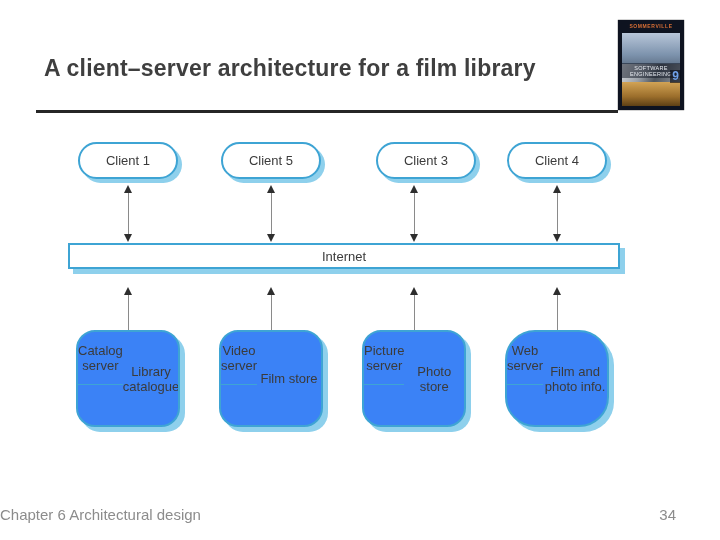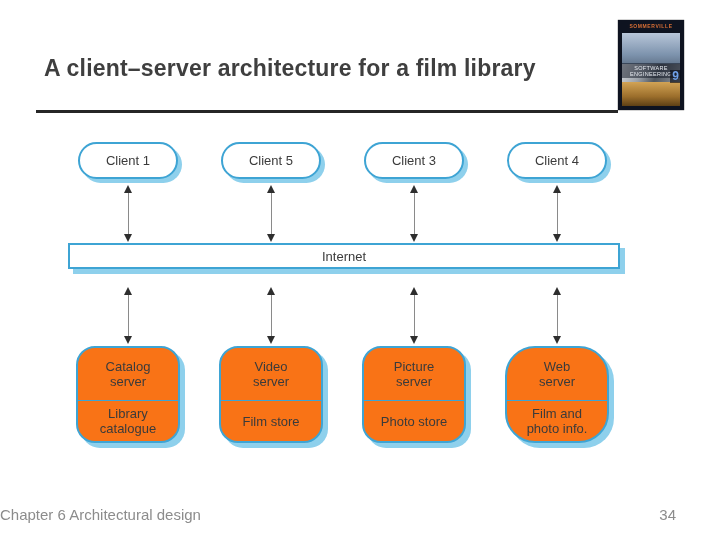--- a/index.html
+++ b/index.html
@@ -63,7 +63,7 @@
     box-shadow: 4px 4px 0 #8ed0ec;
     display: flex; align-items: center; justify-content: center;
   }
-  .p1 { left: 78px; } .p2 { left: 221px; } .p3 { left: 364px; justify-content: center; } .p4 { left: 507px; align-items: center; }
+  .p1 { left: 78px; } .p2 { left: 221px; } .p3 { left: 376px; justify-content: center; } .p4 { left: 507px; align-items: center; }
 
   .internet {
     position: absolute; left: 68px; top: 243px;

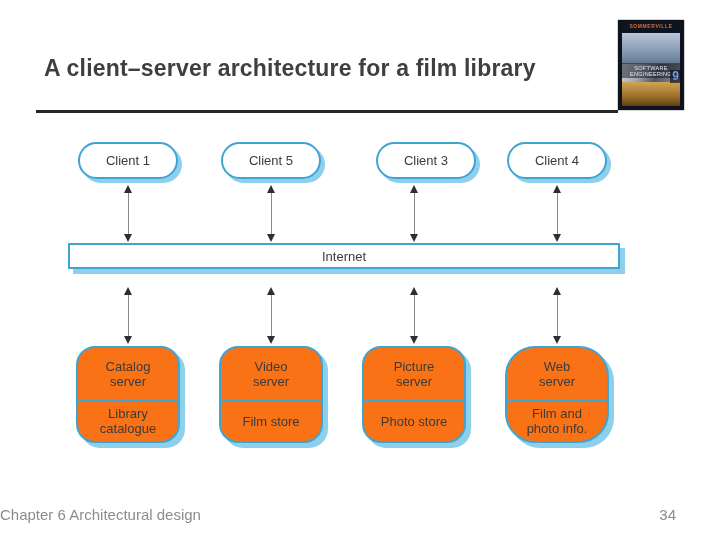--- a/index.html
+++ b/index.html
@@ -75,13 +75,13 @@
   }
 
   .server {
-    position: absolute; top: 346px; width: 104px; height: 97px;
-    background: #f97316;
+    position: absolute; top: 330px; width: 104px; height: 97px;
+    background: #3b82f6;
     border: 2px solid #3ea4d4;
     border-radius: 19px;
     box-shadow: 5px 5px 0 #8ed0ec;
     overflow: hidden;
-    display: flex; flex-direction: column;
+    display: flex; flex-direction: row;
   }
   .s1 { left: 76px; } .s2 { left: 219px; } .s3 { left: 362px; } .s4 { left: 505px; border-radius: 30px; }
   .server-name, .server-store {

